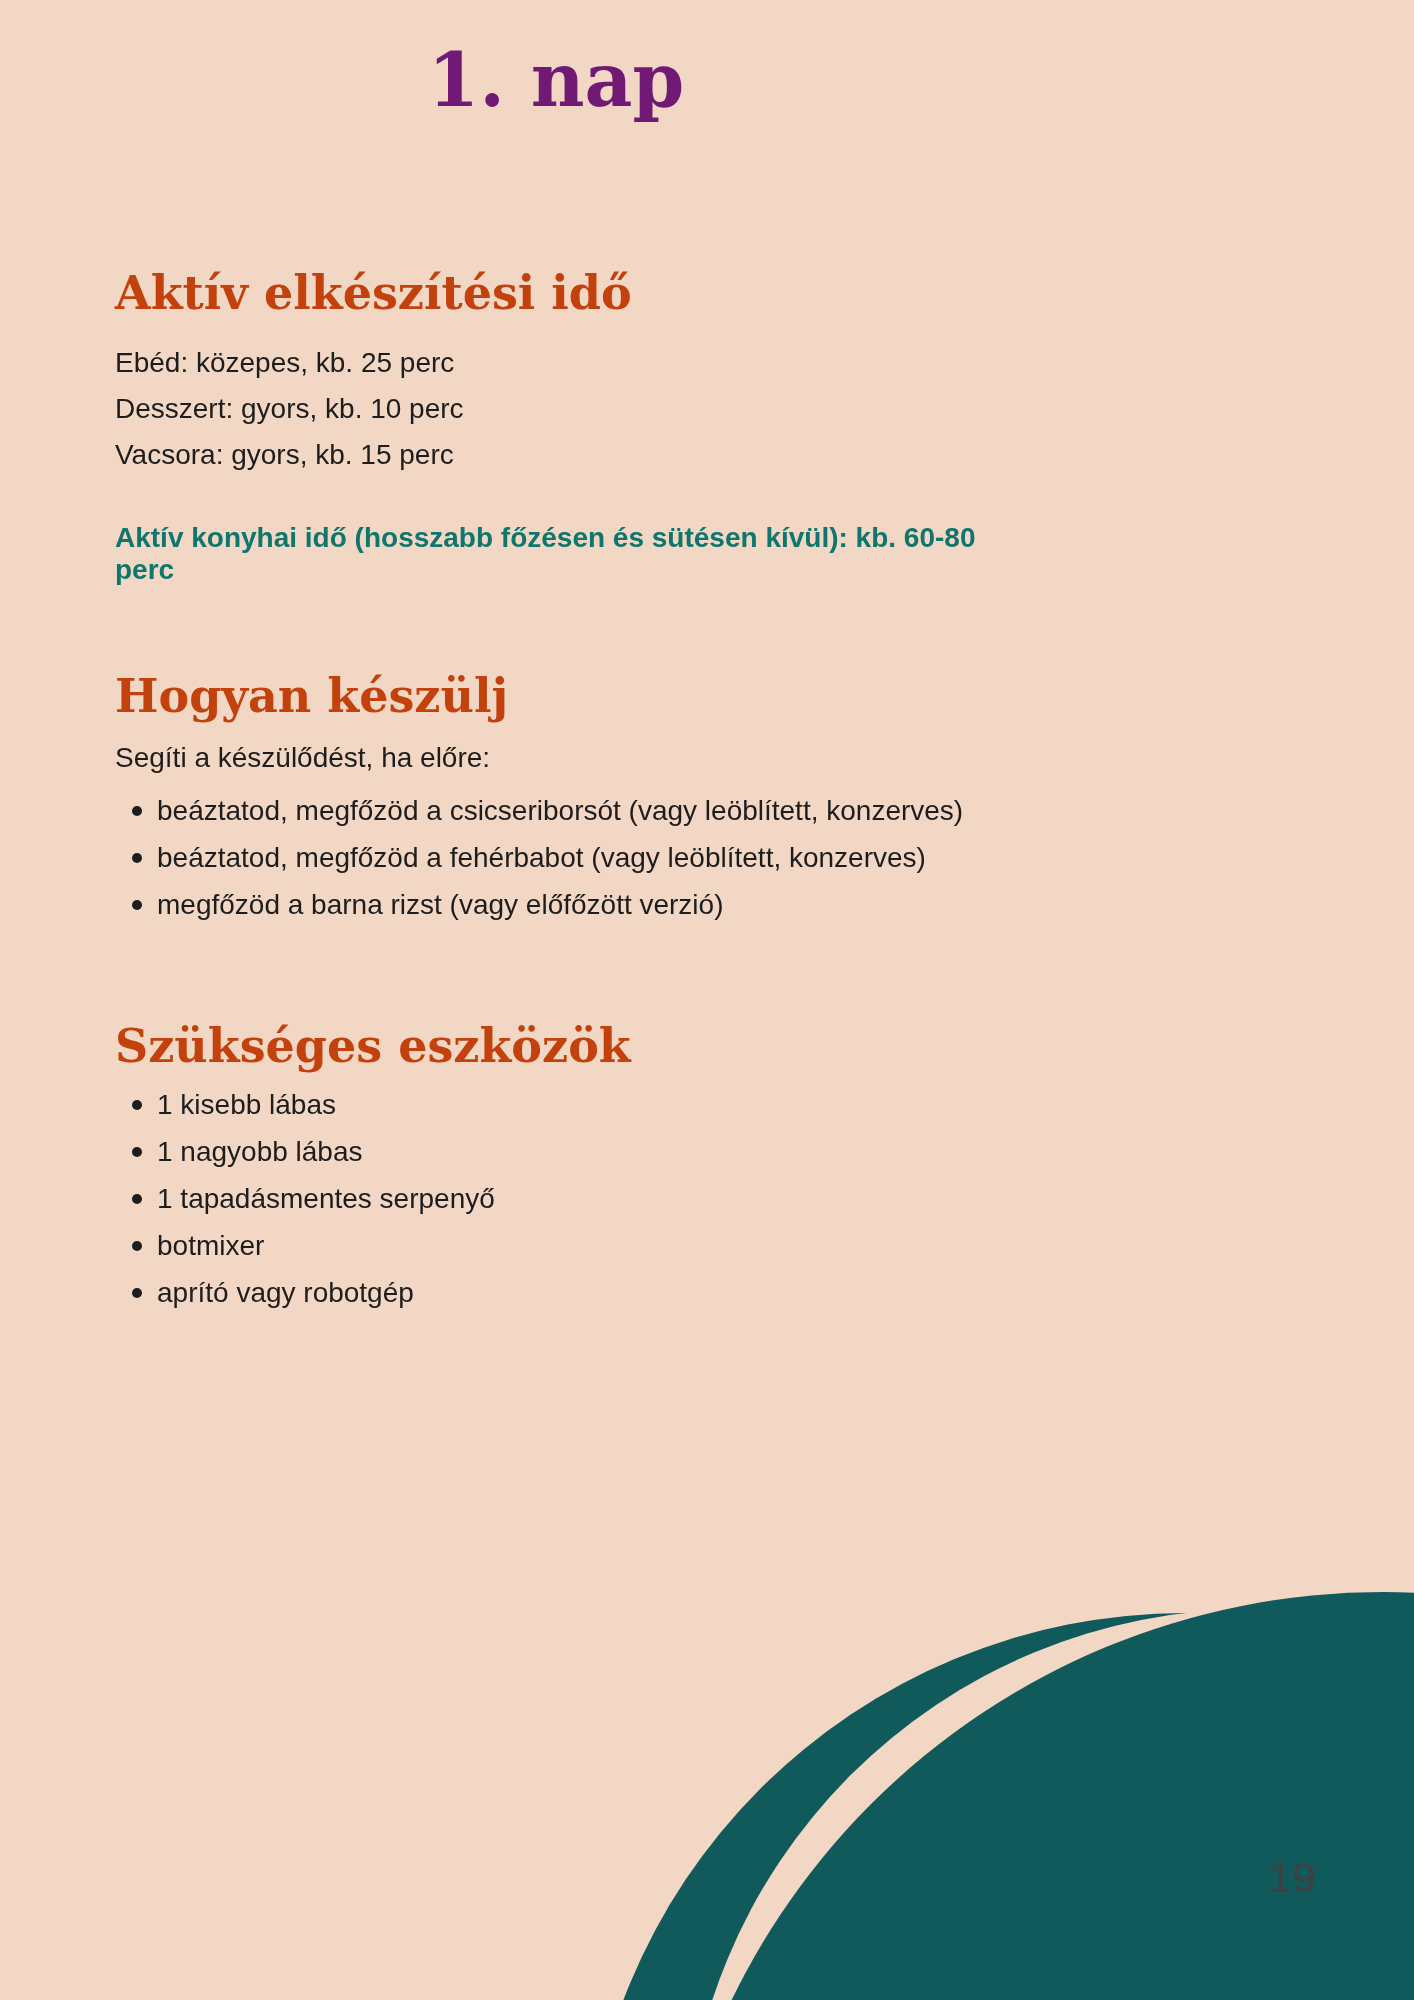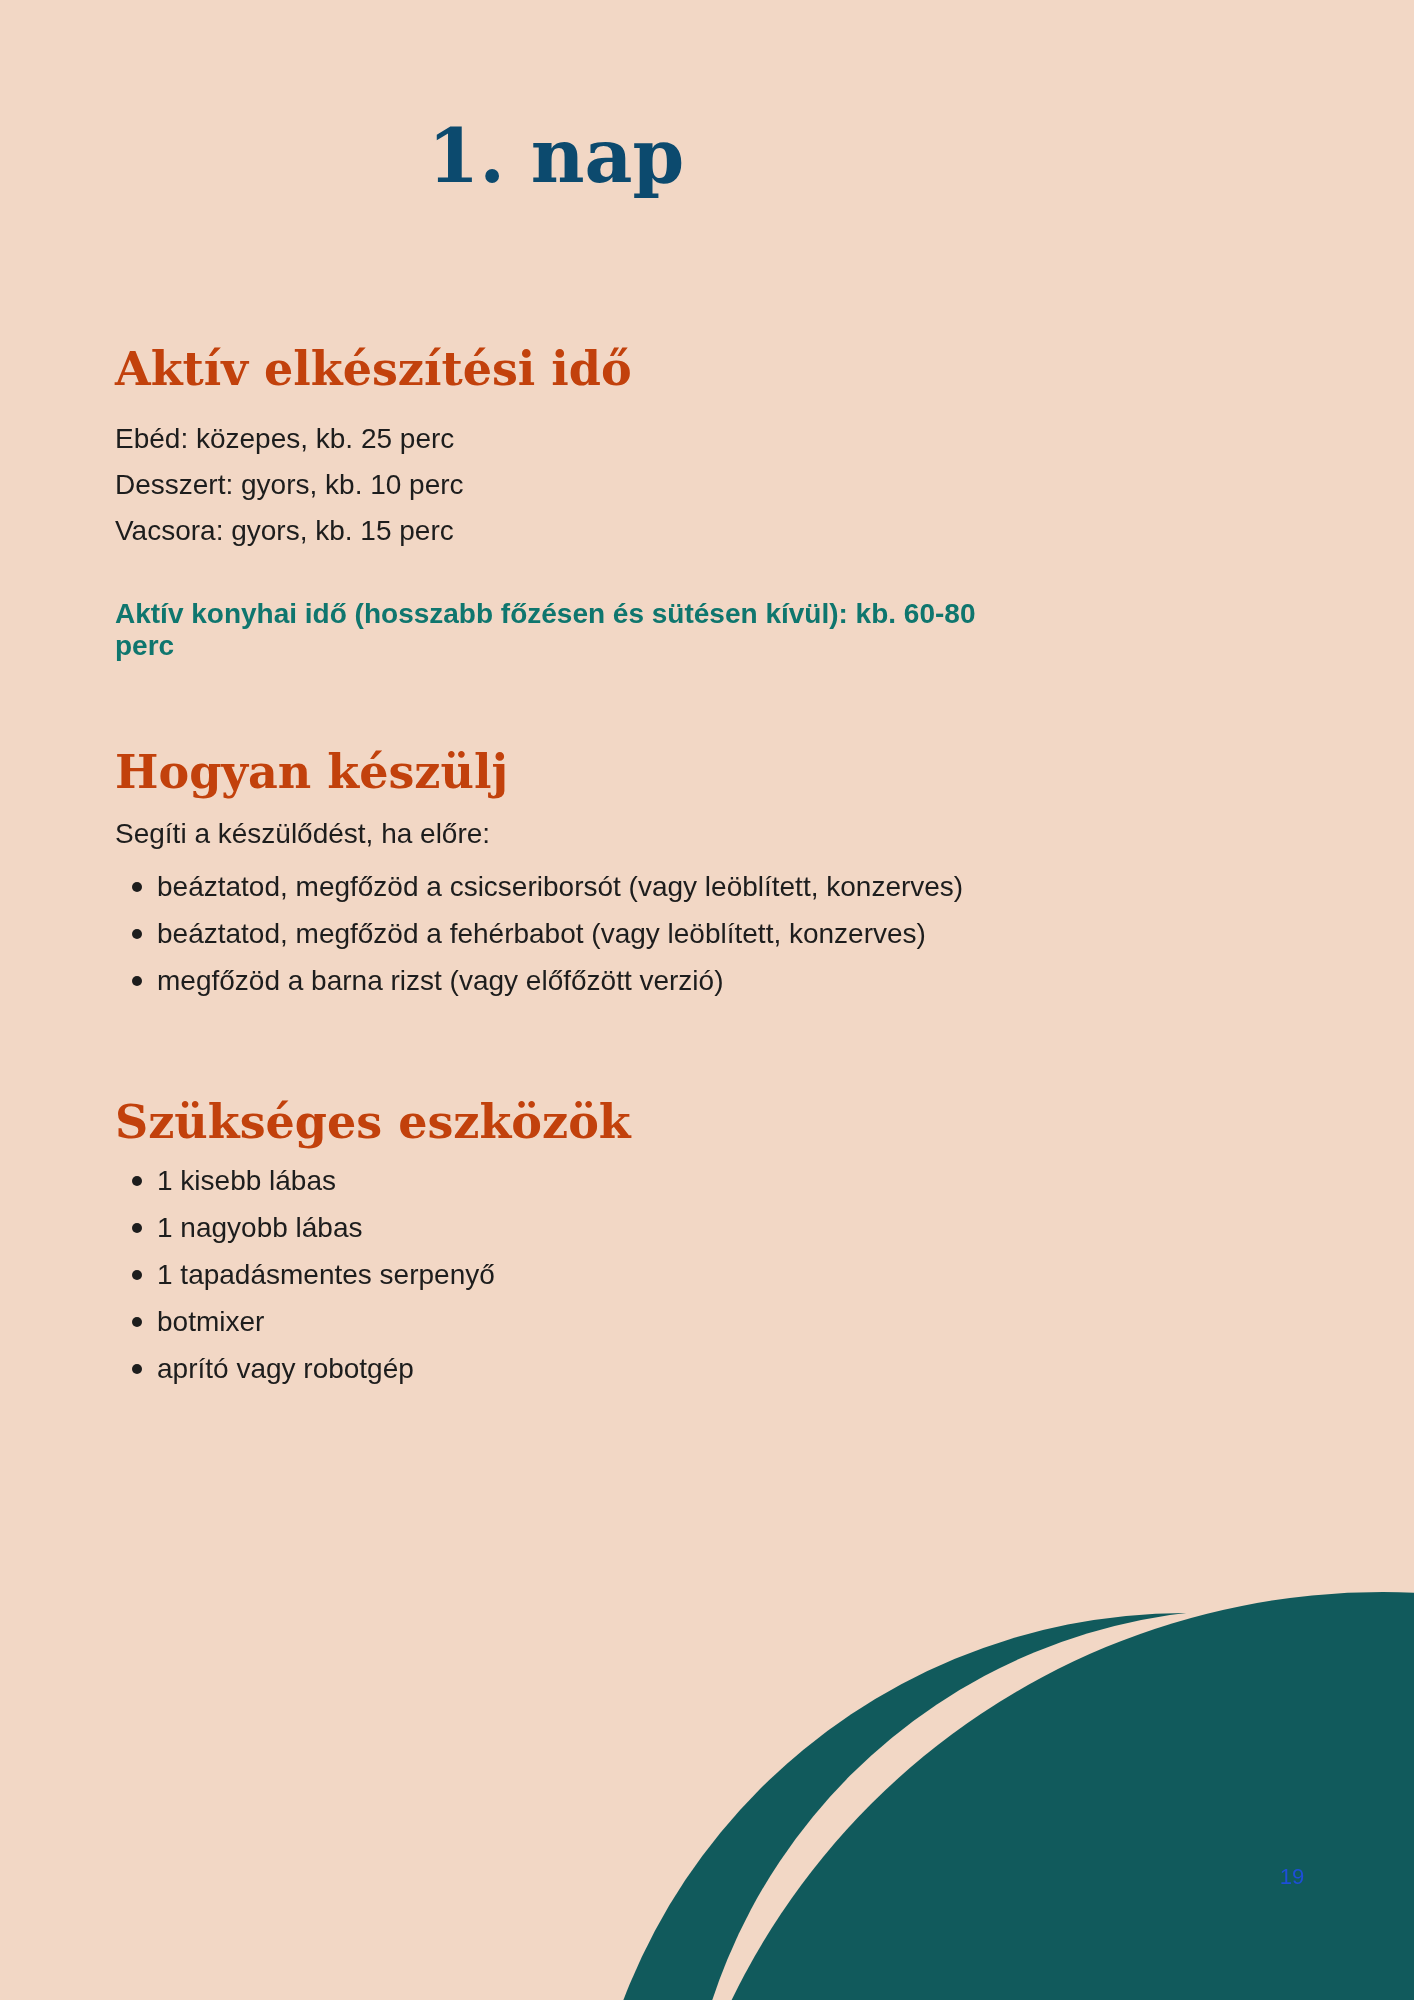--- a/index.html
+++ b/index.html
@@ -29,14 +29,14 @@
   }
 
   .title {
-    margin-top:116px;
+    margin-top:40px;
     width:882px;
     text-align:center;
     font-family:"DejaVu Serif", serif;
     font-weight:700;
     font-size:74px;
     line-height:1.1;
-    color:#0c4a6e;
+    color:#701a75;
   }
 
   .section-heading {

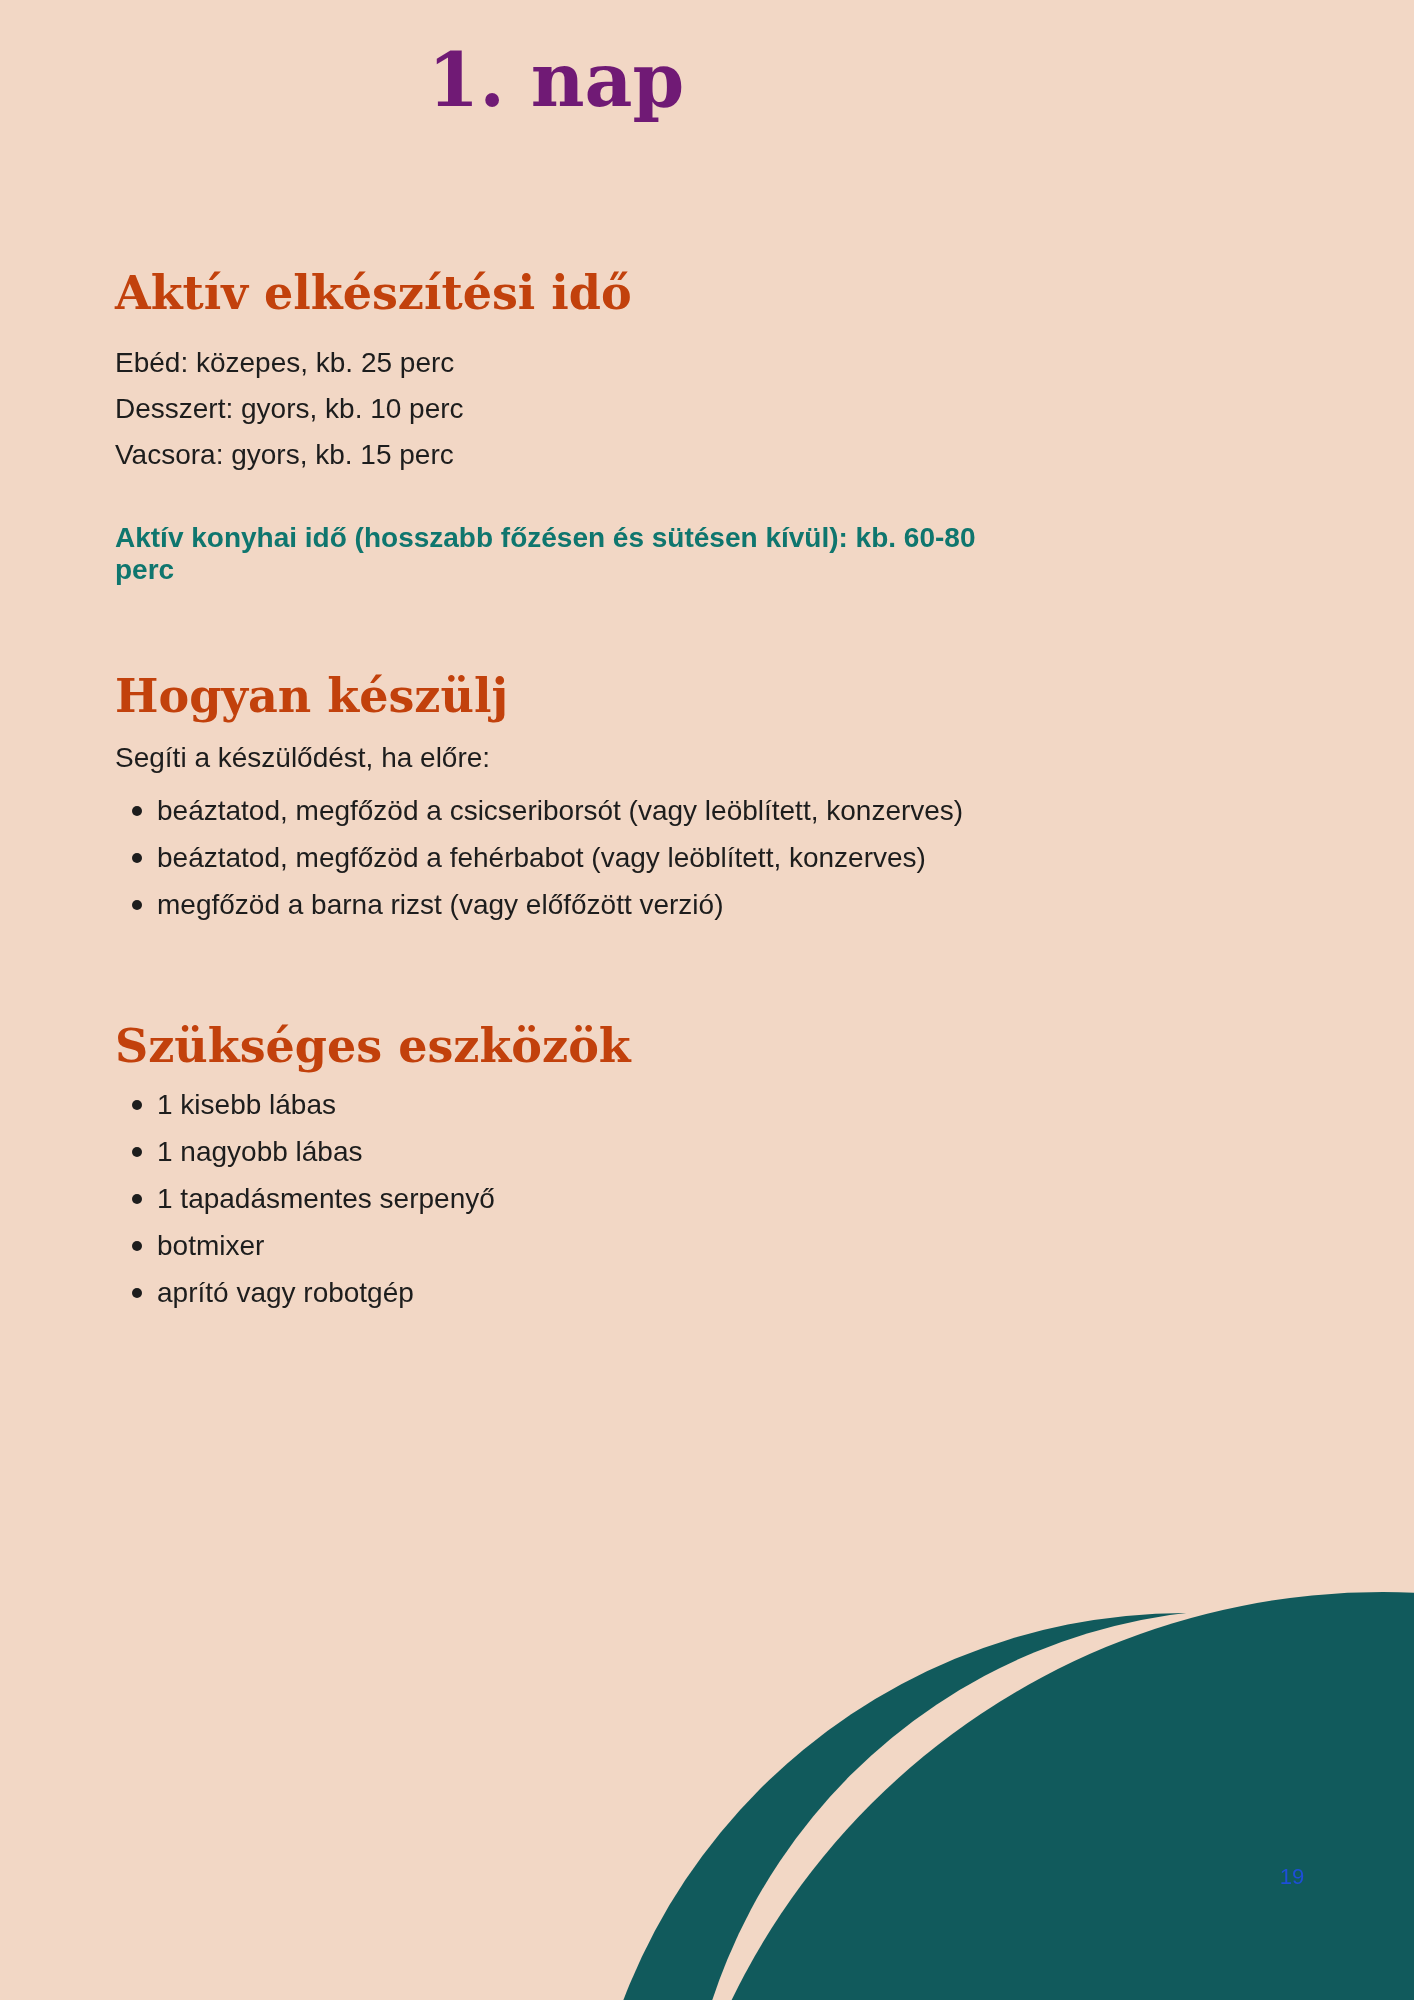--- a/index.html
+++ b/index.html
@@ -102,9 +102,9 @@
     top:1858px;
     width:60px;
     text-align:center;
-    font-size:22px;
+    font-size:43px;
     line-height:38px;
-    color:#1d4ed8;
+    color:#404040;
   }
 </style>
 </head>

